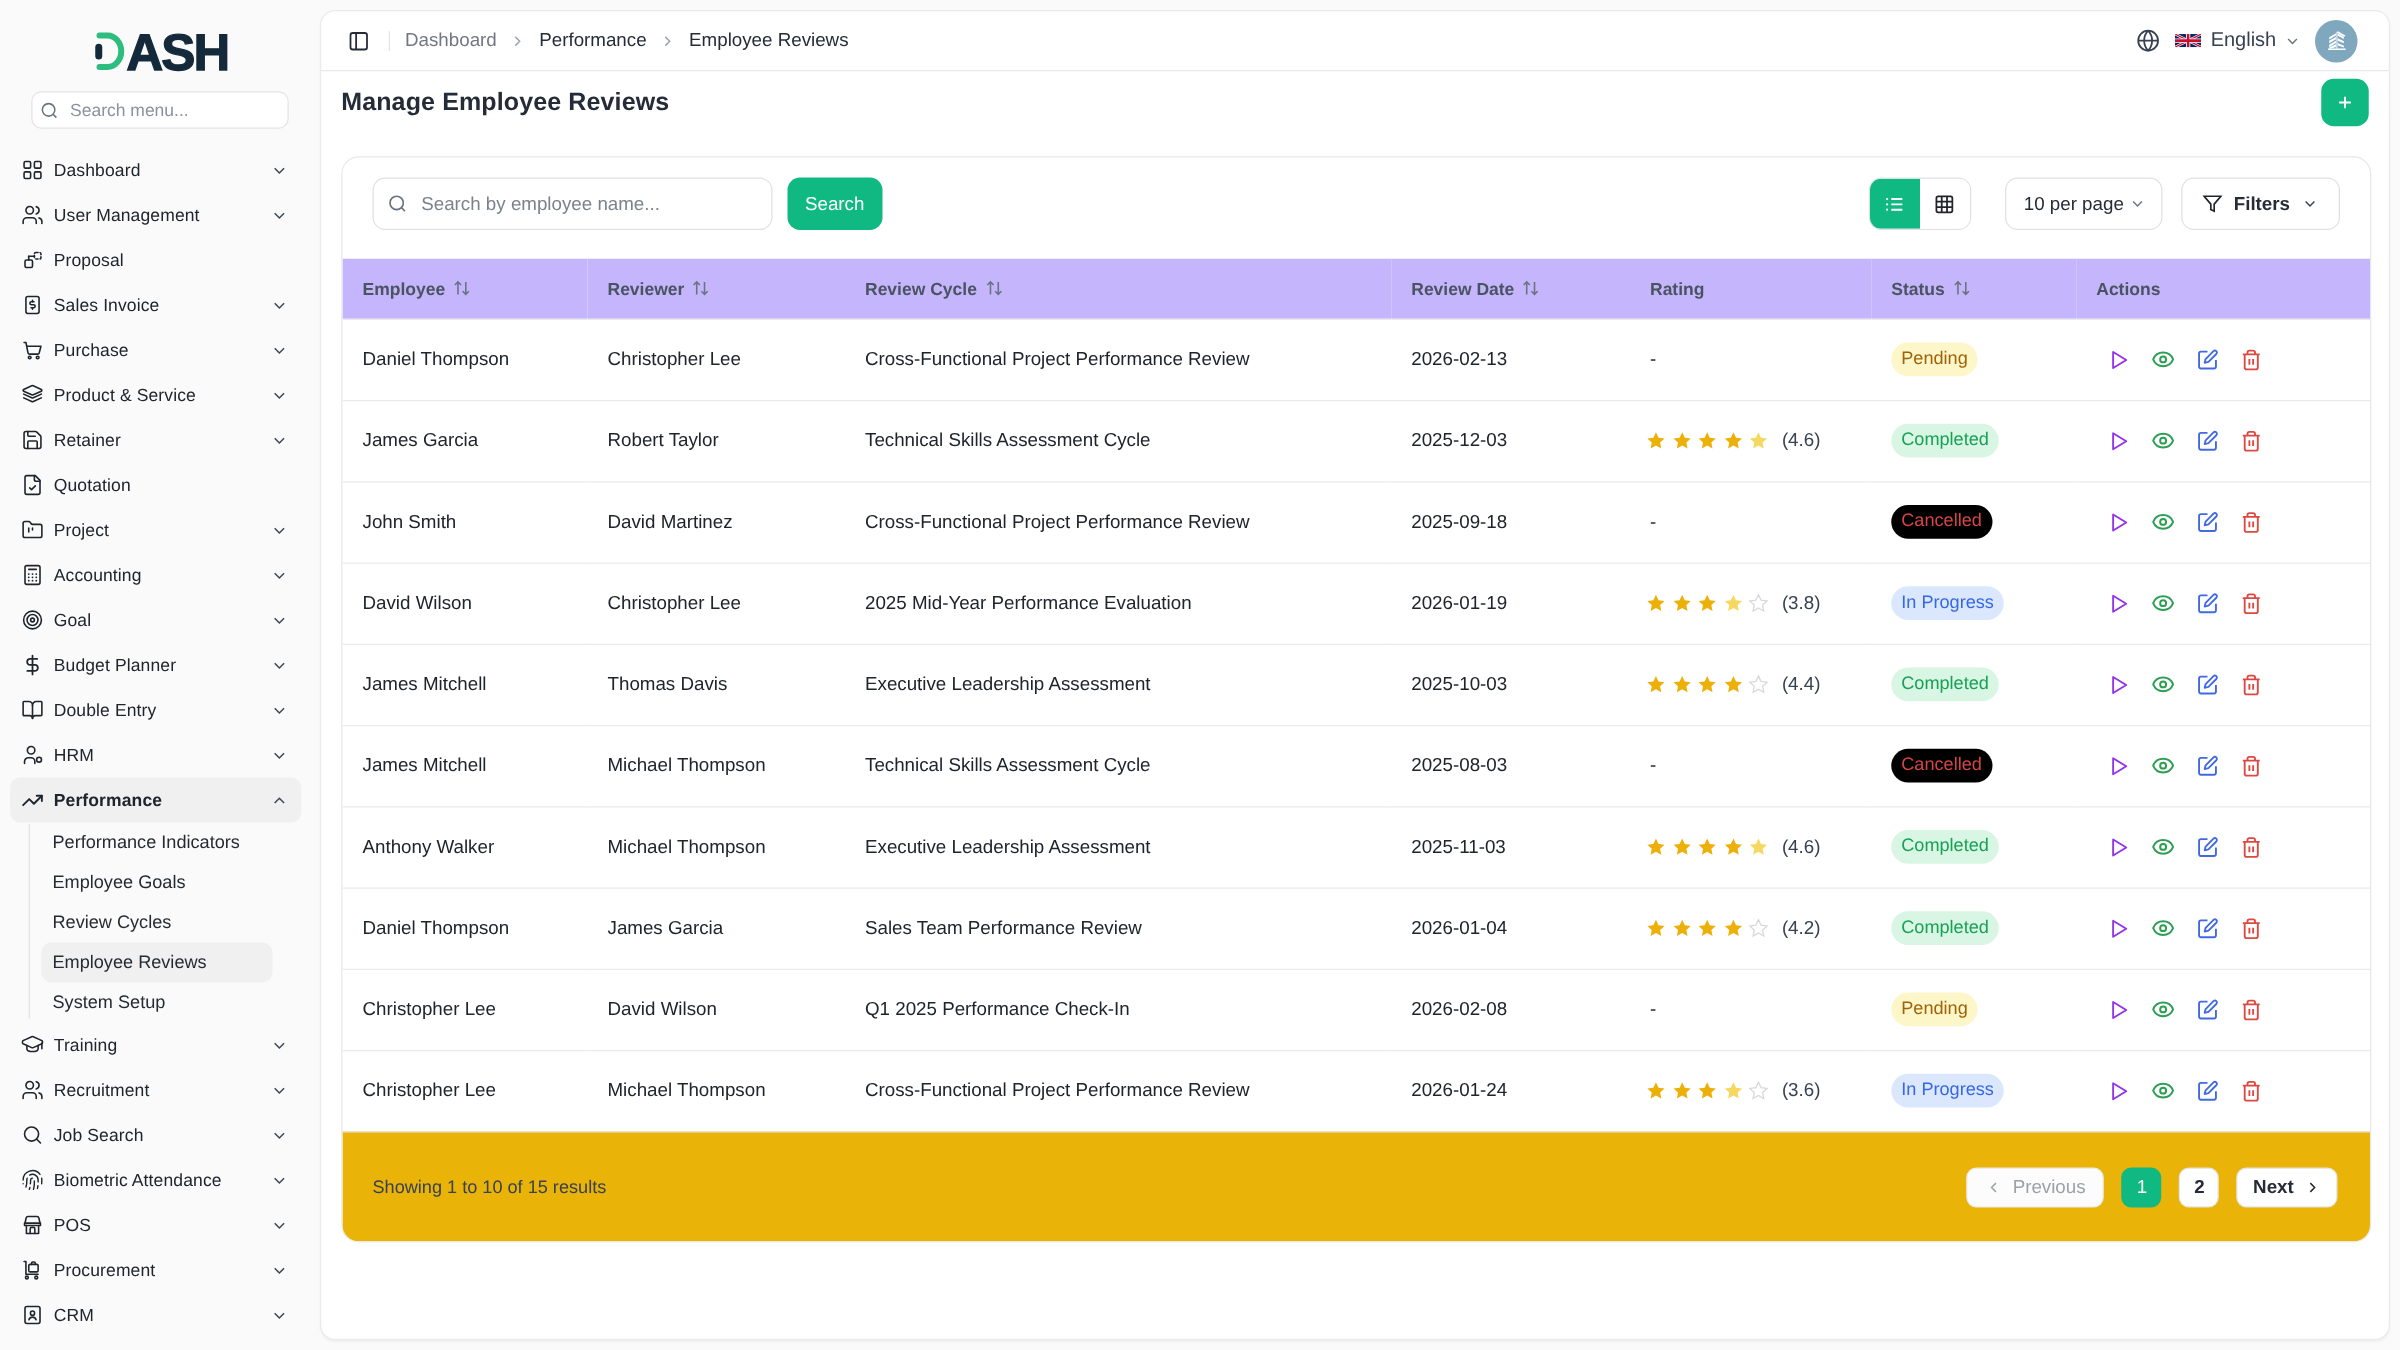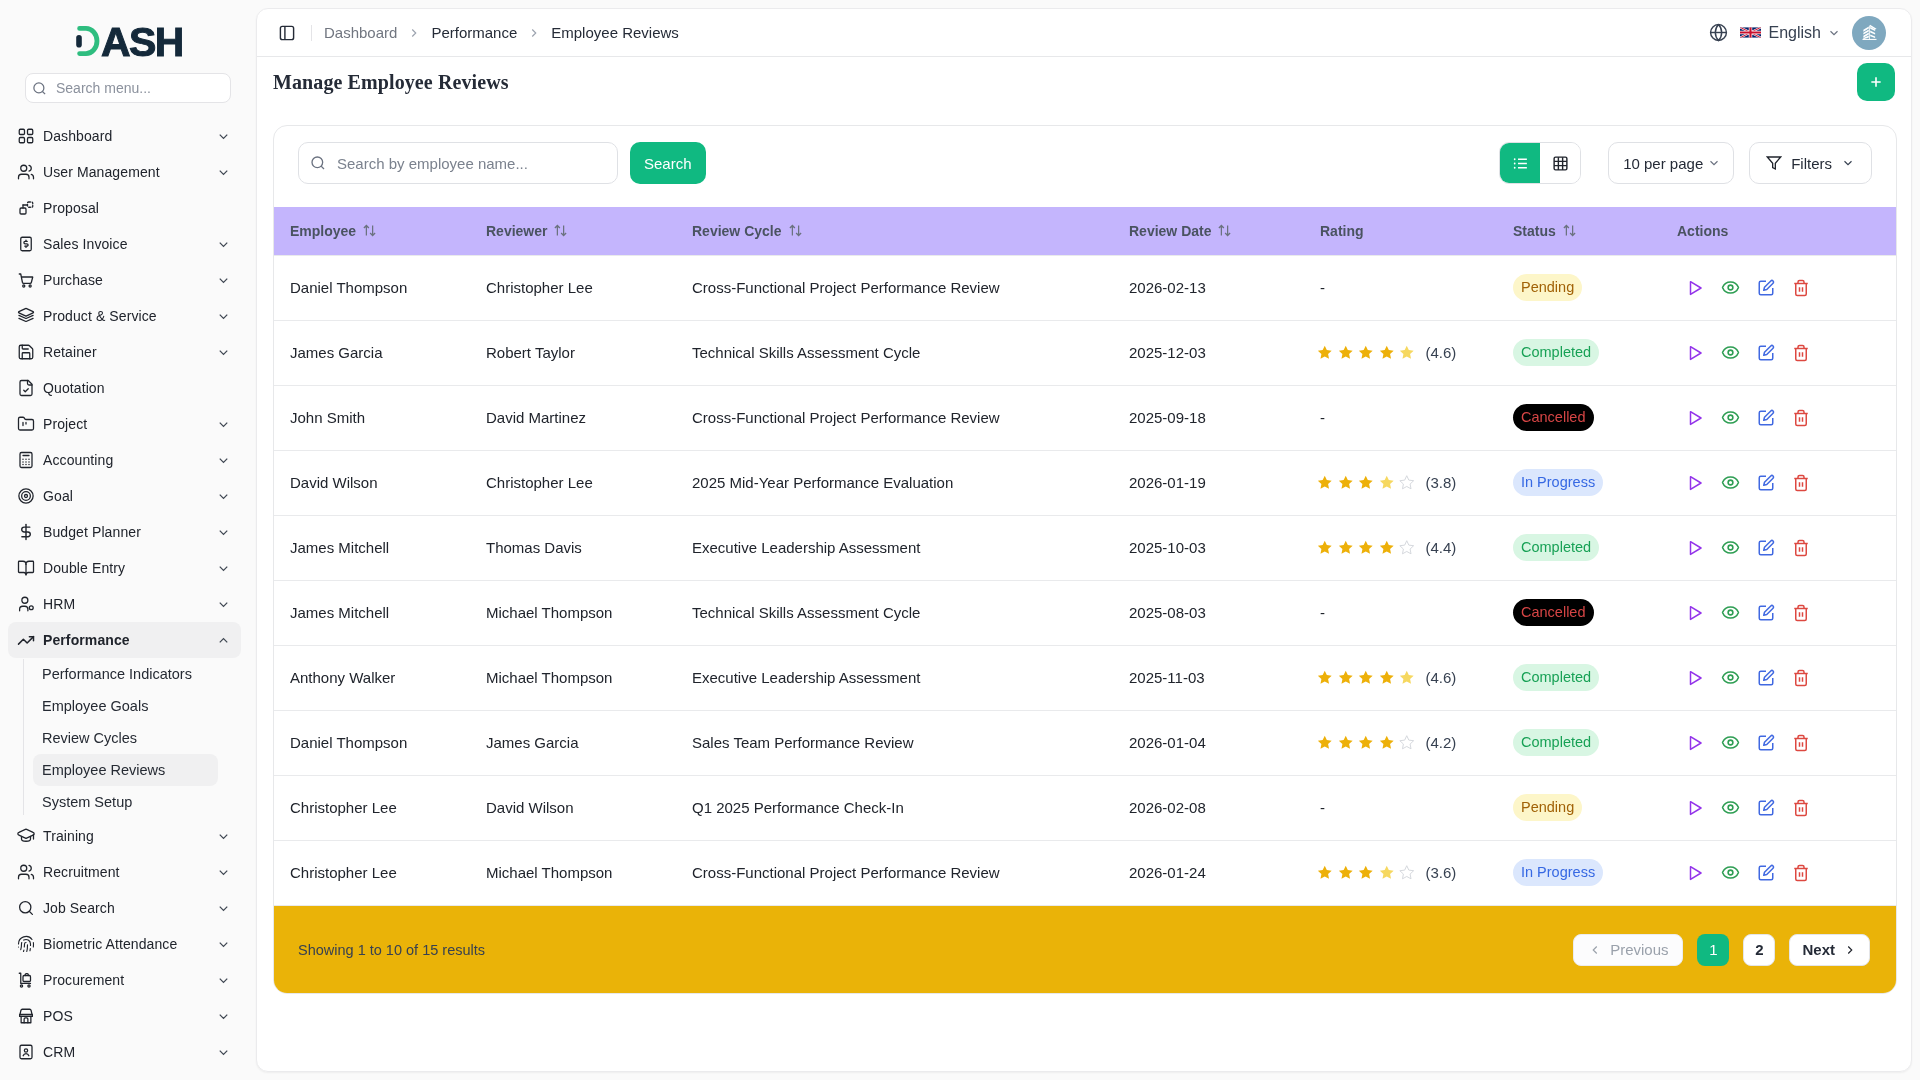--- a/index.html
+++ b/index.html
@@ -41,7 +41,7 @@
 .avatar { width:34px; height:34px; border-radius:50%; background:#7fa8bf; margin-left:11px; display:flex; align-items:center; justify-content:center; }
 
 
-.head-row { display:flex; align-items:center; padding:6px 16px 24px 16px;font-family:Liberation Serif, serif; }
+.head-row { display:flex; align-items:center; padding:6px 16px 24px 16px; }
 .head-row h1 { font-size:20px; font-weight:700; color:#252b37; letter-spacing:.1px; }
 .add-btn { margin-left:auto; width:38px; height:38px; background:#10b981; border-radius:10px; display:flex; align-items:center; justify-content:center; }
 

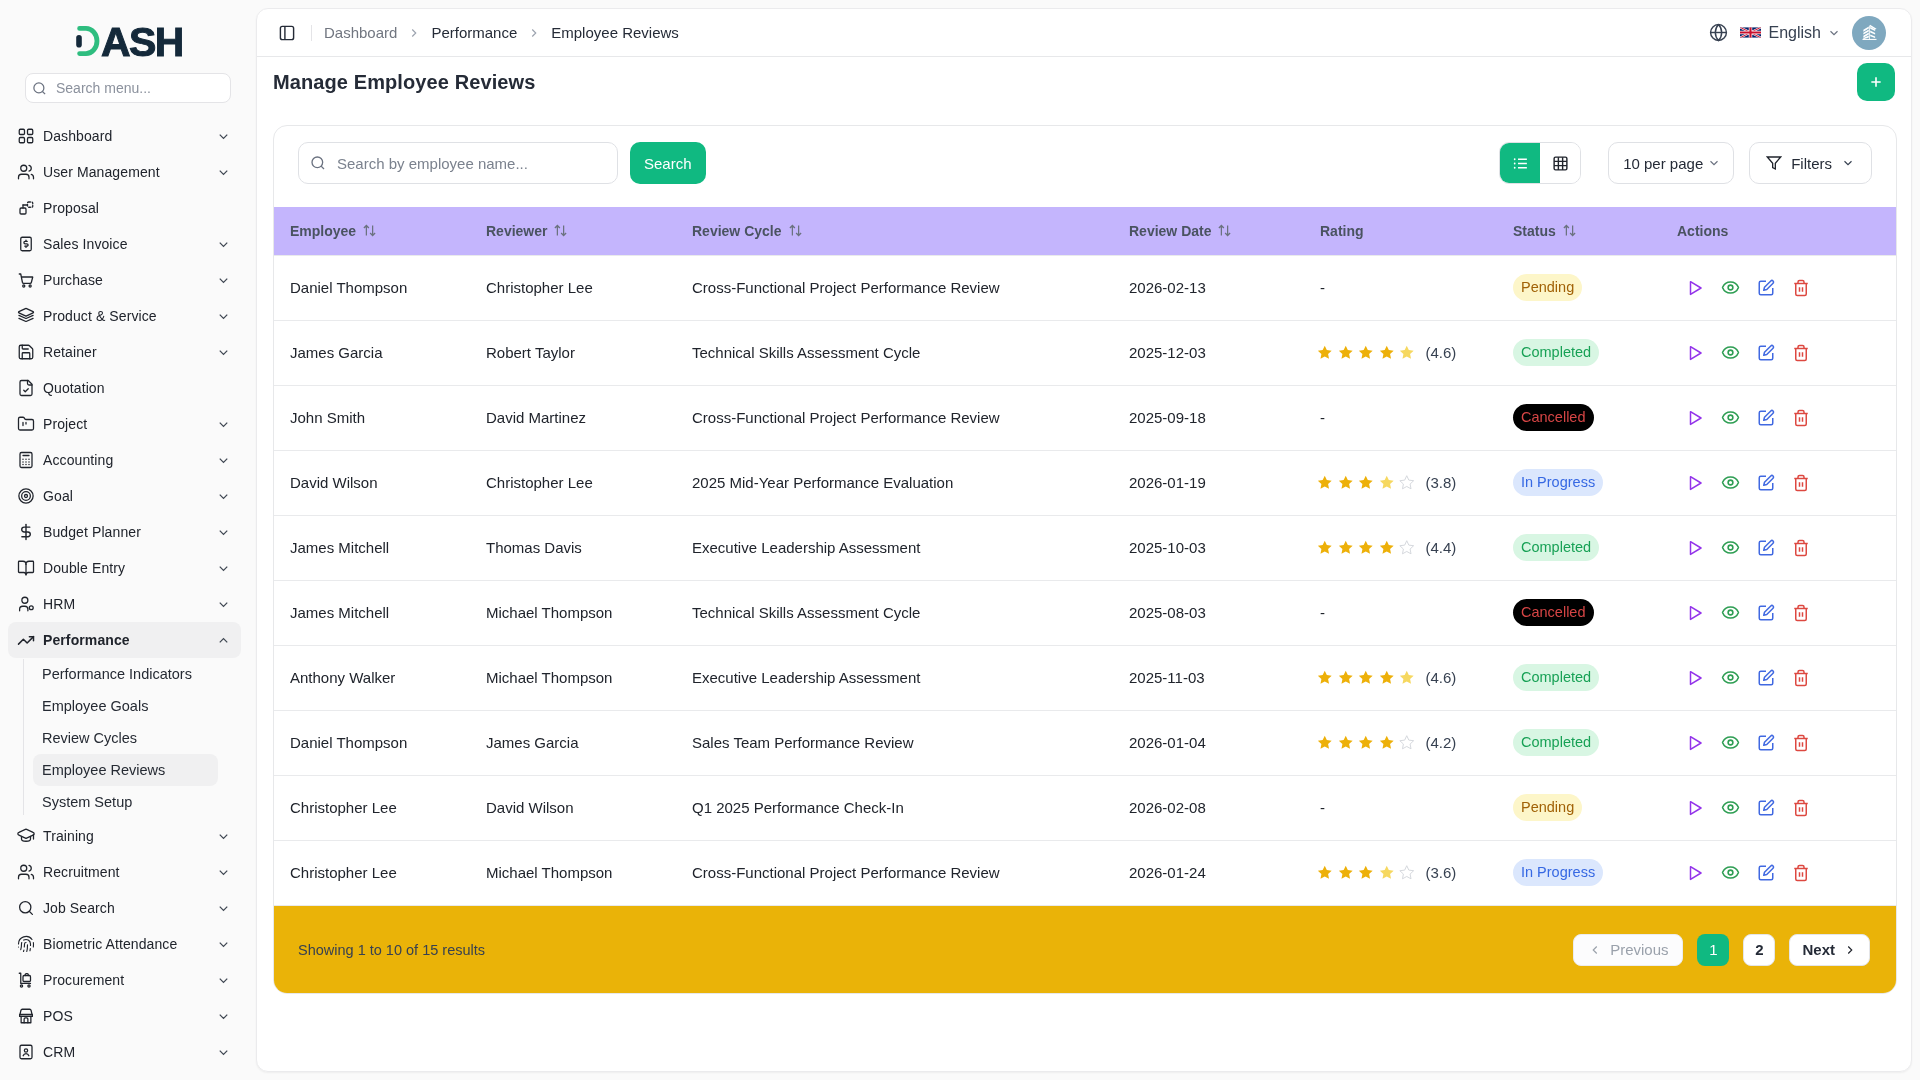--- a/index.html
+++ b/index.html
@@ -59,7 +59,7 @@
 .vt-seg.on { background:#10b981; }
 .pp { margin-left:27px; width:126px; height:42px; border:1px solid #dfe1e5; border-radius:10px; display:flex; align-items:center; padding:0 12px 0 14px; font-size:15px; color:#252b37; }
 .pp .cv { margin-left:auto; display:flex; }
-.btn-filters { margin-left:15px; height:42px; border:1px solid #dfe1e5; border-radius:10px; background:#fff; display:flex; align-items:center; padding:0 16px; font-size:15px; font-weight:400; color:#252b37; }
+.btn-filters { margin-left:15px; height:42px; border:1px solid #dfe1e5; border-radius:10px; background:#fff; display:flex; align-items:center; padding:0 16px; font-size:15px; font-weight:700; color:#252b37; }
 
 table { border-collapse:collapse; table-layout:fixed; width:1622px; }
 col.c1{width:196px} col.c2{width:206px} col.c3{width:437px} col.c4{width:191px} col.c5{width:193px} col.c6{width:164px} col.c7{width:235px}

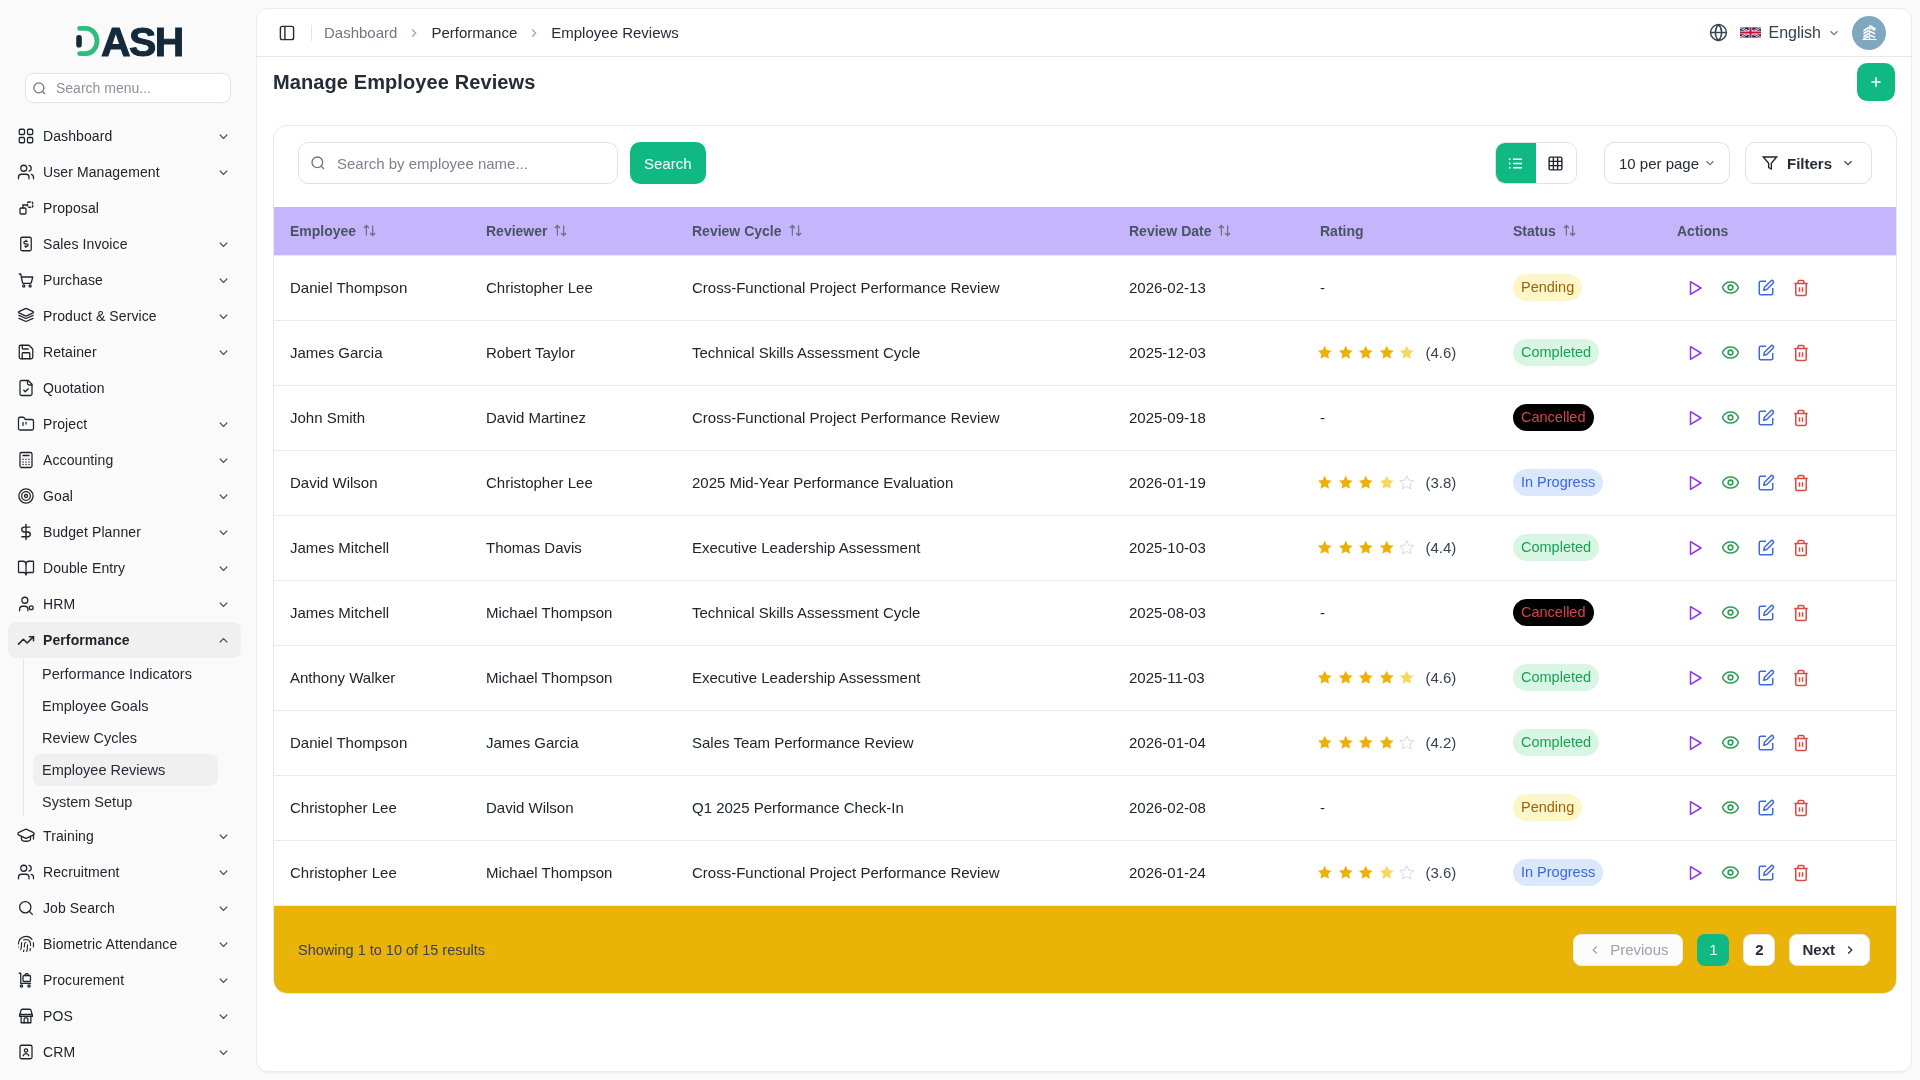--- a/index.html
+++ b/index.html
@@ -395,6 +395,22 @@
       <div class="nav-item">
         <span class="ico">
           <svg width="18" height="18" viewBox="0 0 24 24" fill="none" stroke="#20242c" stroke-width="1.7" stroke-linecap="round" stroke-linejoin="round">
+            <path d="M4 10 5.2 4.5A2 2 0 0 1 7.1 3h9.8a2 2 0 0 1 1.9 1.5L20 10"></path>
+            <path d="M3.5 10h17v2.5h-17z"></path>
+            <path d="M5.5 12.5V21h13v-8.5"></path>
+            <path d="M9.5 21v-5a1.5 1.5 0 0 1 1.5-1.5h2a1.5 1.5 0 0 1 1.5 1.5v5"></path>
+          </svg>
+        </span>
+        <span class="lbl">POS</span>
+        <span class="chev">
+          <svg width="15" height="15" viewBox="0 0 24 24" fill="none" stroke="#3f4752" stroke-width="2">
+            <path d="m6 9 6 6 6-6"></path>
+          </svg>
+        </span>
+      </div>
+      <div class="nav-item">
+        <span class="ico">
+          <svg width="18" height="18" viewBox="0 0 24 24" fill="none" stroke="#20242c" stroke-width="1.7" stroke-linecap="round" stroke-linejoin="round">
             <circle cx="6" cy="20" r="1.5"></circle>
             <circle cx="16" cy="20" r="1.5"></circle>
             <path d="M3 3h2v13.5h13"></path>
@@ -403,22 +419,6 @@
           </svg>
         </span>
         <span class="lbl">Procurement</span>
-        <span class="chev">
-          <svg width="15" height="15" viewBox="0 0 24 24" fill="none" stroke="#3f4752" stroke-width="2">
-            <path d="m6 9 6 6 6-6"></path>
-          </svg>
-        </span>
-      </div>
-      <div class="nav-item">
-        <span class="ico">
-          <svg width="18" height="18" viewBox="0 0 24 24" fill="none" stroke="#20242c" stroke-width="1.7" stroke-linecap="round" stroke-linejoin="round">
-            <path d="M4 10 5.2 4.5A2 2 0 0 1 7.1 3h9.8a2 2 0 0 1 1.9 1.5L20 10"></path>
-            <path d="M3.5 10h17v2.5h-17z"></path>
-            <path d="M5.5 12.5V21h13v-8.5"></path>
-            <path d="M9.5 21v-5a1.5 1.5 0 0 1 1.5-1.5h2a1.5 1.5 0 0 1 1.5 1.5v5"></path>
-          </svg>
-        </span>
-        <span class="lbl">POS</span>
         <span class="chev">
           <svg width="15" height="15" viewBox="0 0 24 24" fill="none" stroke="#3f4752" stroke-width="2">
             <path d="m6 9 6 6 6-6"></path>

